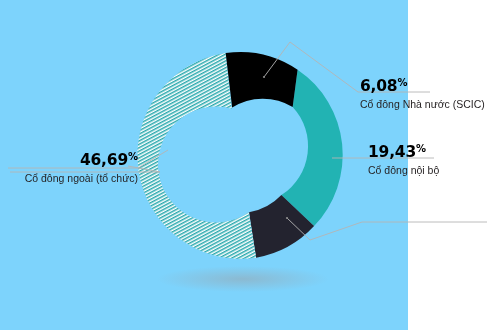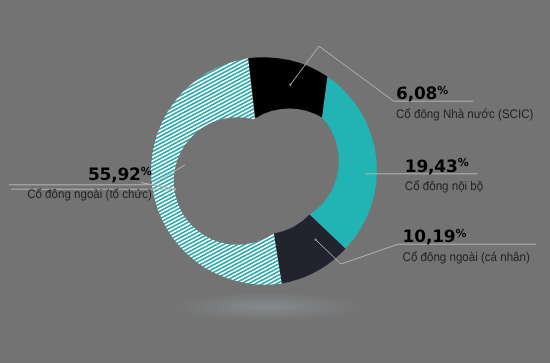--- a/index.html
+++ b/index.html
@@ -15,9 +15,9 @@
   }
   #chart-root {
     position: relative;
-    width: 500px;
+    width: 408px;
     height: 330px;
-    background: #737373;
+    background: #7dd3fc;
   }
   .chart-svg {
     position: absolute;

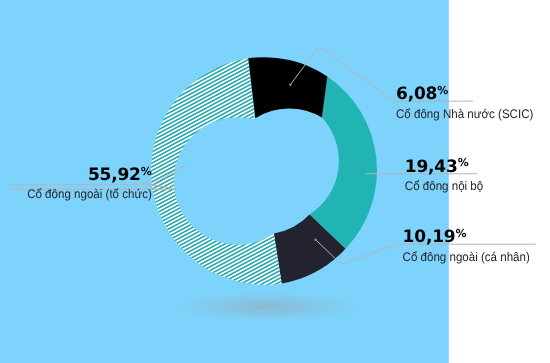--- a/index.html
+++ b/index.html
@@ -127,7 +127,7 @@
   </div>
 
   <div class="label left" id="label-tochuc">
-    <span class="pct"><span>55,92</span><span class="sym">%</span></span>
+    <span class="pct"><span>46,69</span><span class="sym">%</span></span>
     <span class="sub">Cổ đông ngoài (tổ chức)</span>
   </div>
 

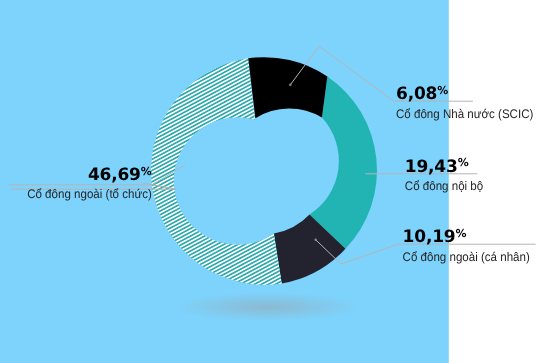--- a/index.html
+++ b/index.html
@@ -121,10 +121,6 @@
     <span class="sub">Cổ đông nội bộ</span>
   </div>
 
-  <div class="label right" id="label-canhan">
-    <span class="pct"><span>10,19</span><span class="sym">%</span></span>
-    <span class="sub">Cổ đông ngoài (cá nhân)</span>
-  </div>
 
   <div class="label left" id="label-tochuc">
     <span class="pct"><span>46,69</span><span class="sym">%</span></span>

